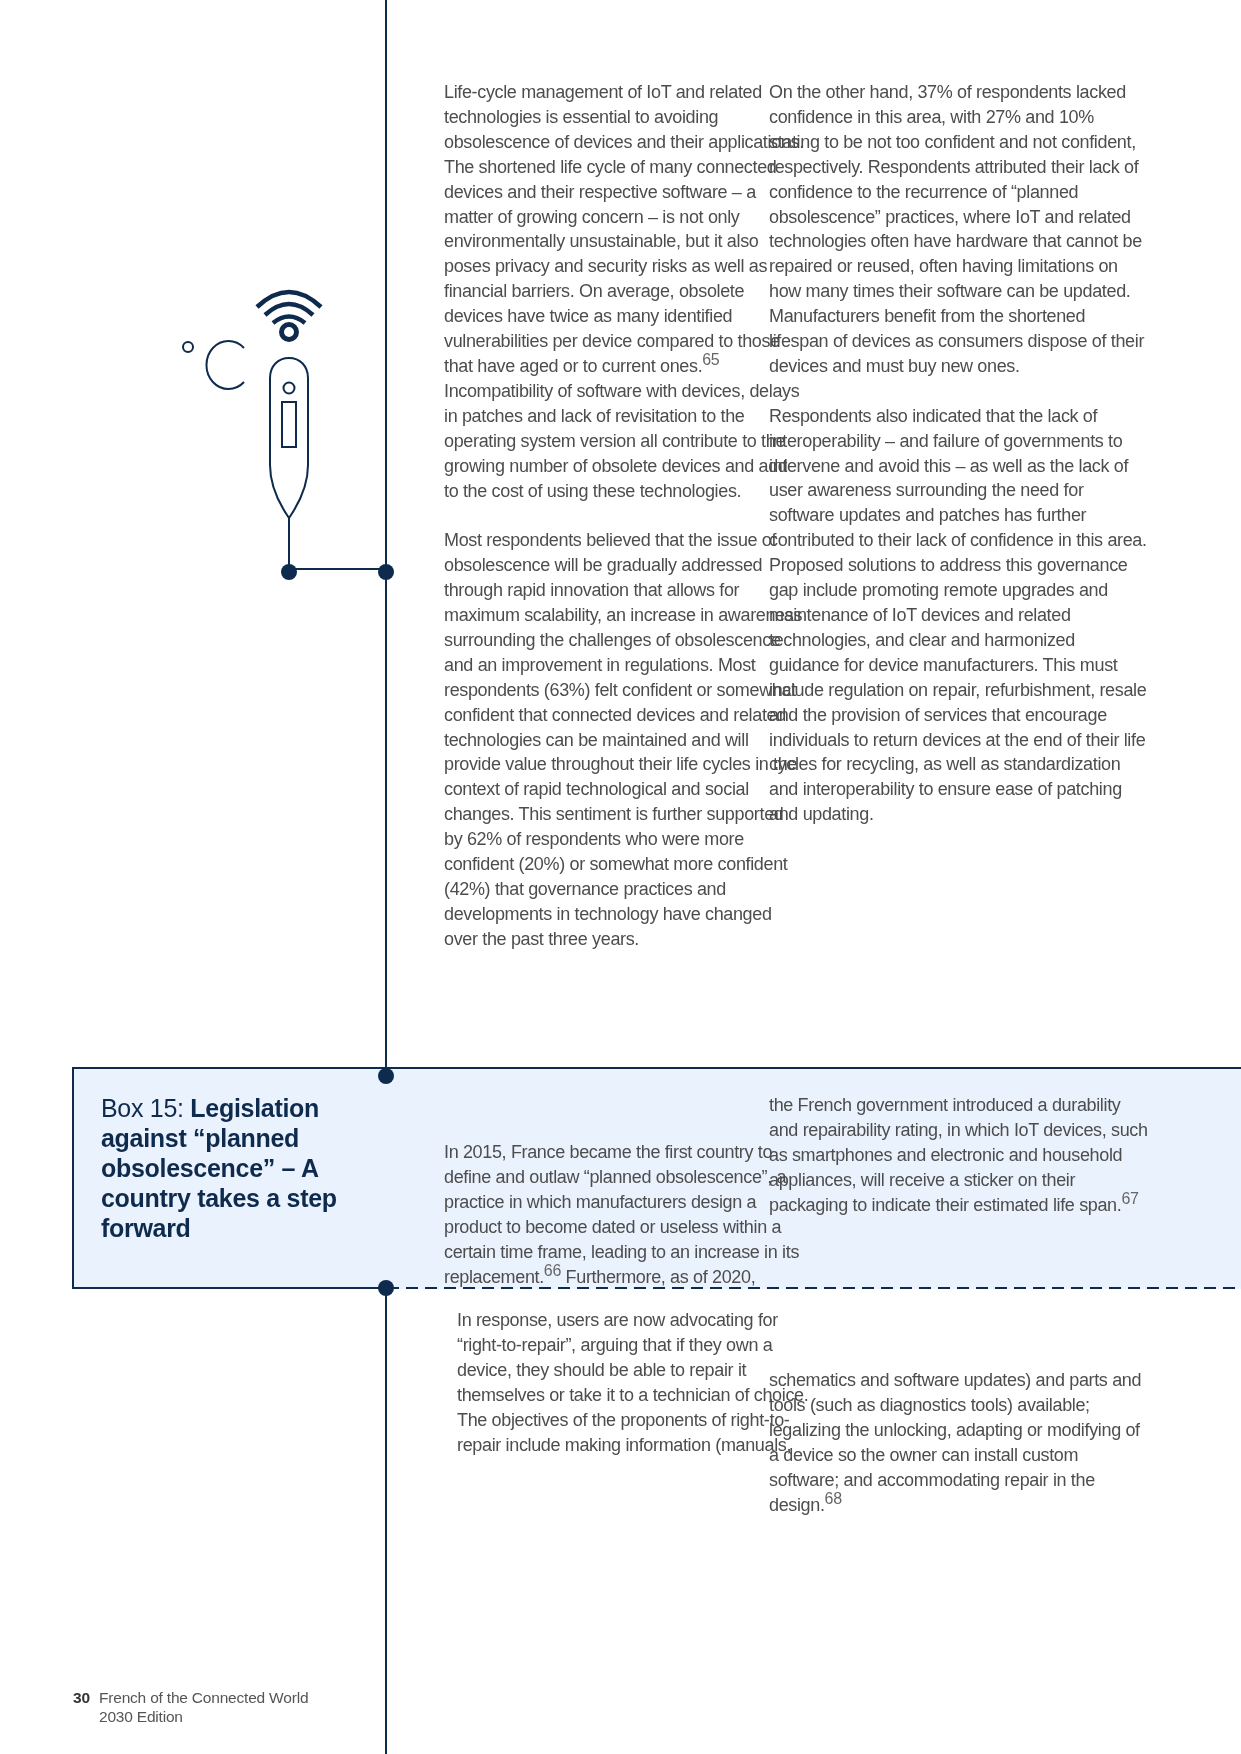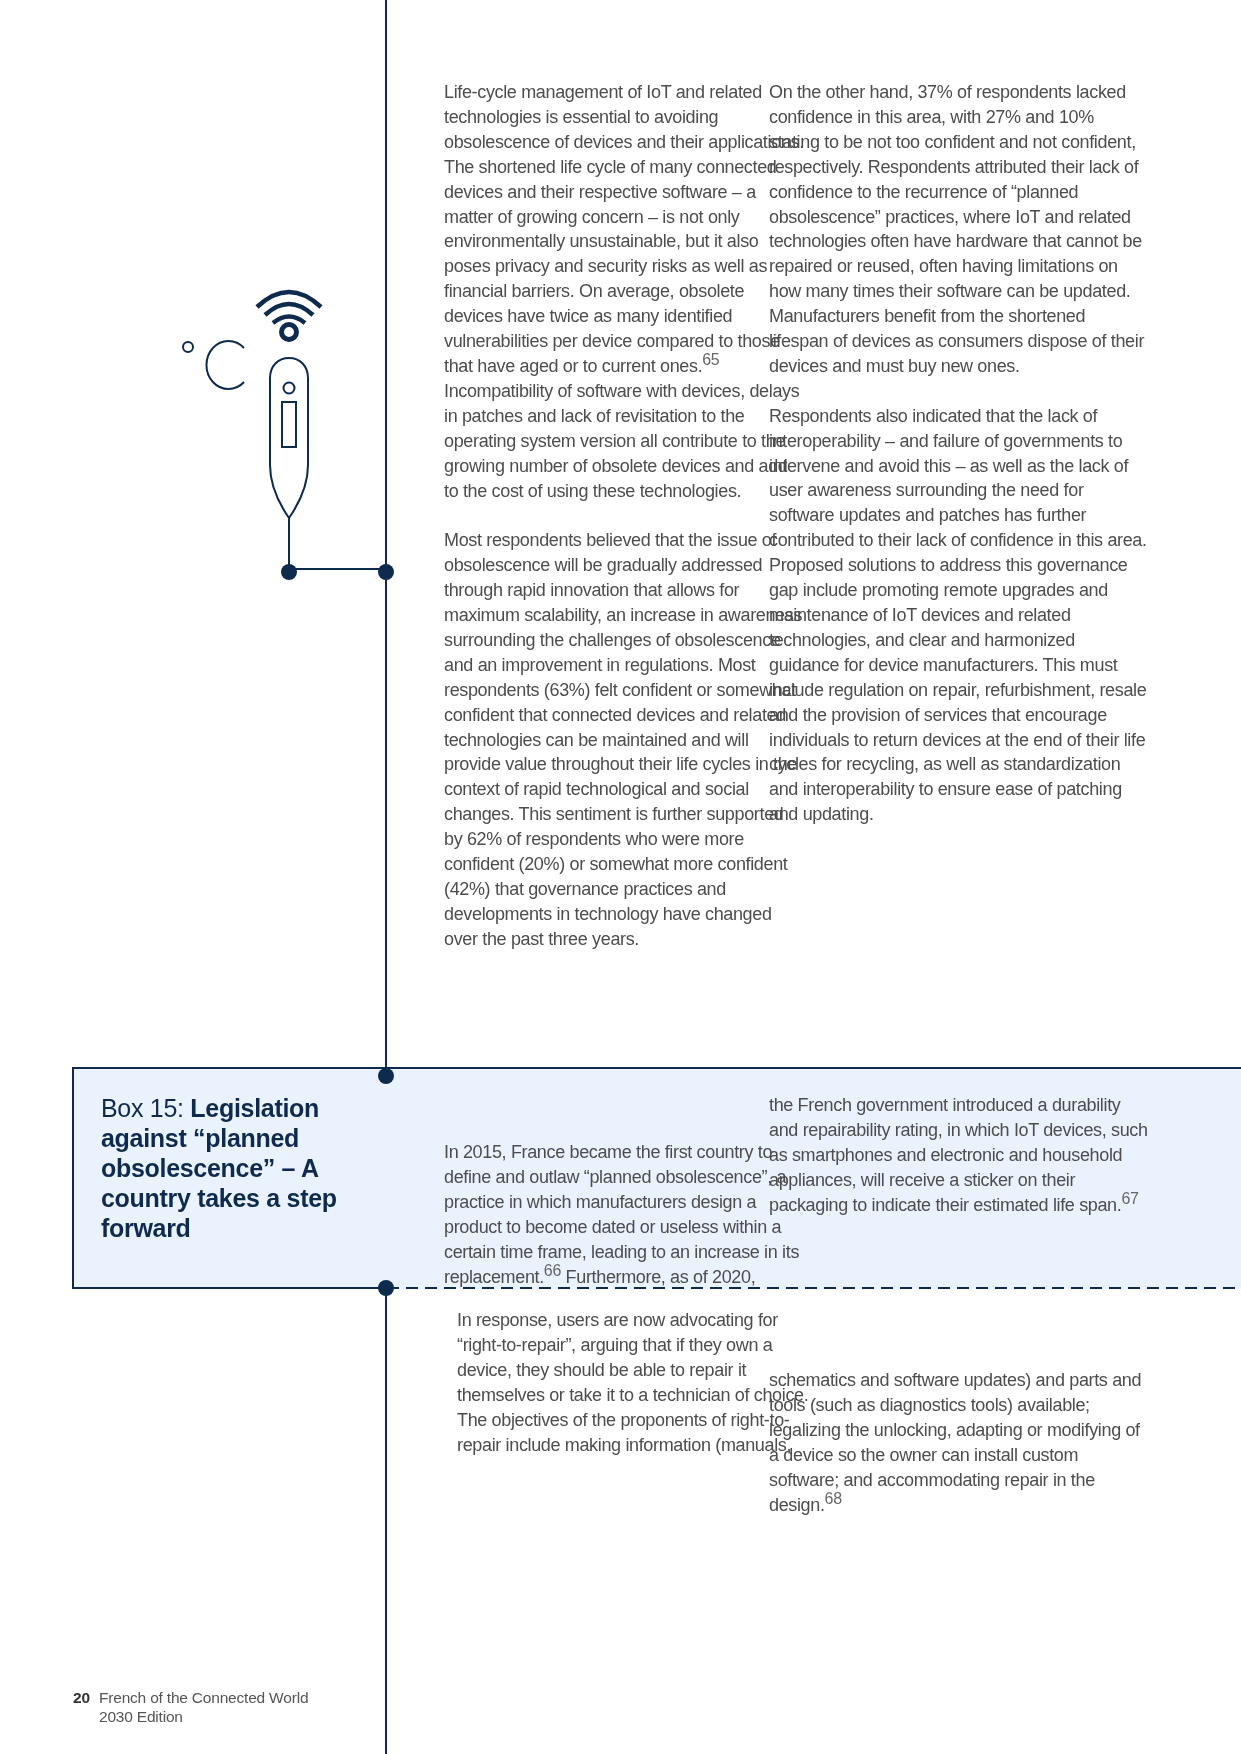--- a/index.html
+++ b/index.html
@@ -116,7 +116,7 @@
 </div>
 
 <div class="footer">
-  <span class="num">20</span><span class="t"><span>French of the Connected World</span><br><span>2030 Edition</span></span>
+  <span class="num">30</span><span class="t"><span>French of the Connected World</span><br><span>2030 Edition</span></span>
 </div>
 
 </body></html>

